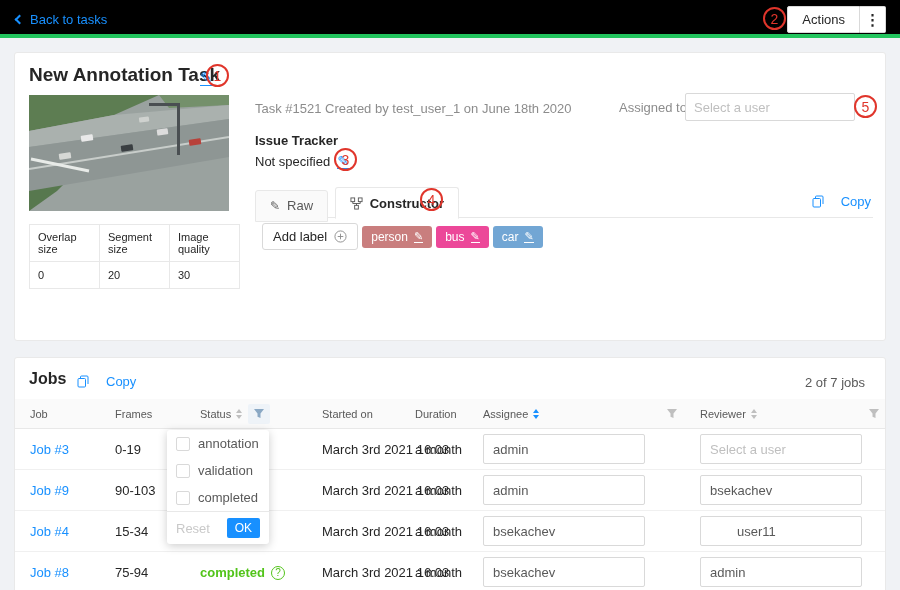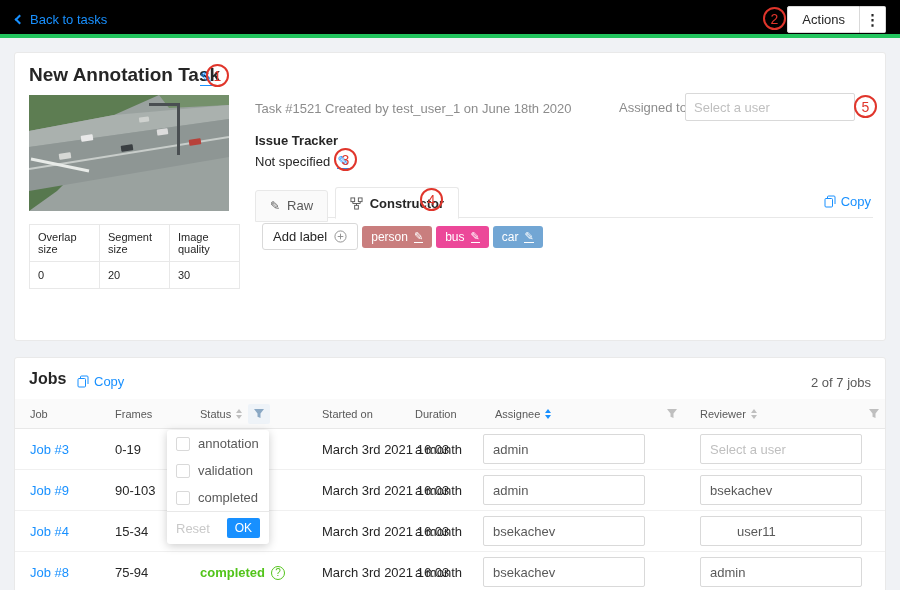--- a/index.html
+++ b/index.html
@@ -46,7 +46,7 @@
   .tabbar { position:absolute; left:240px; right:12px; top:134px; height:31px; border-bottom:1px solid #e8e8e8; }
   .tab { display:inline-flex; align-items:center; gap:7px; padding:0 14px; height:32px; border:1px solid #e8e8e8; border-radius:3px 3px 0 0; background:#fafafa; color:#595959; margin-right:3px; position:relative; cursor:pointer; }
   .tab.active { background:#fff; border-bottom:1px solid #fff; color:#262626; font-weight:600; z-index:1; }
-  .copy-link { display:inline-flex; align-items:center; gap:5px; color:#1890ff; cursor:pointer; }
+  .copy-link { display:inline-flex; align-items:center; gap:17px; color:#1890ff; cursor:pointer; }
   .tab-copy { position:absolute; right:2px; top:7px; }
 
   .label-row { position:absolute; left:247px; top:170px; display:flex; align-items:center; gap:4px; }

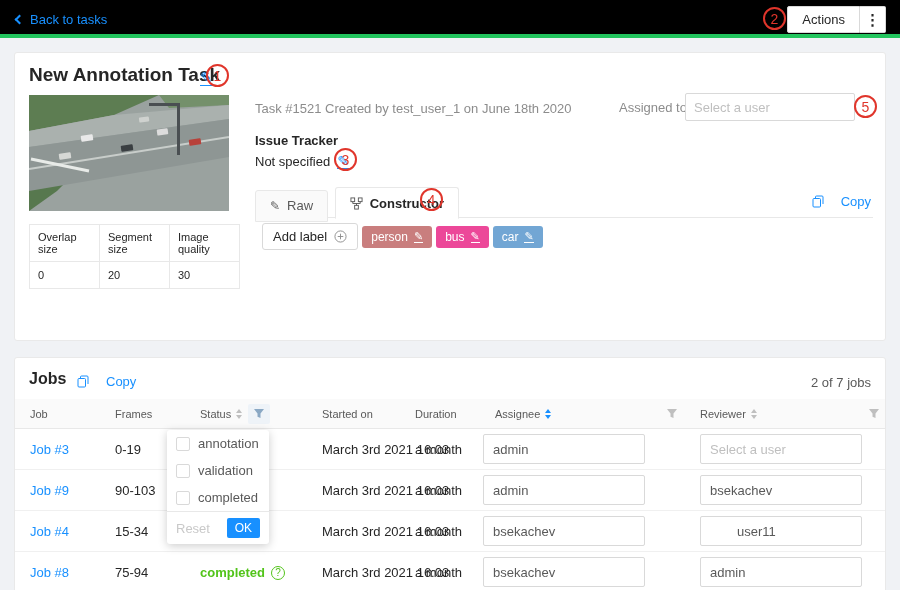--- a/index.html
+++ b/index.html
@@ -57,7 +57,7 @@
   
   .jobs-title { position:absolute; left:14px; top:12px; font-size:16px; font-weight:bold; }
   .jobs-copy { position:absolute; left:62px; top:16px; }
-  .jobs-count { position:absolute; right:14px; top:17px; color:#595959; }
+  .jobs-count { position:absolute; right:20px; top:17px; color:#595959; }
 
   .jhead { position:absolute; left:0; right:0; top:41px; height:30px; background:#fafafa; border-bottom:1px solid #e8e8e8; }
   .hcell { position:absolute; top:0; height:30px; line-height:30px; color:#595959; font-size:11px; display:flex; align-items:center; }

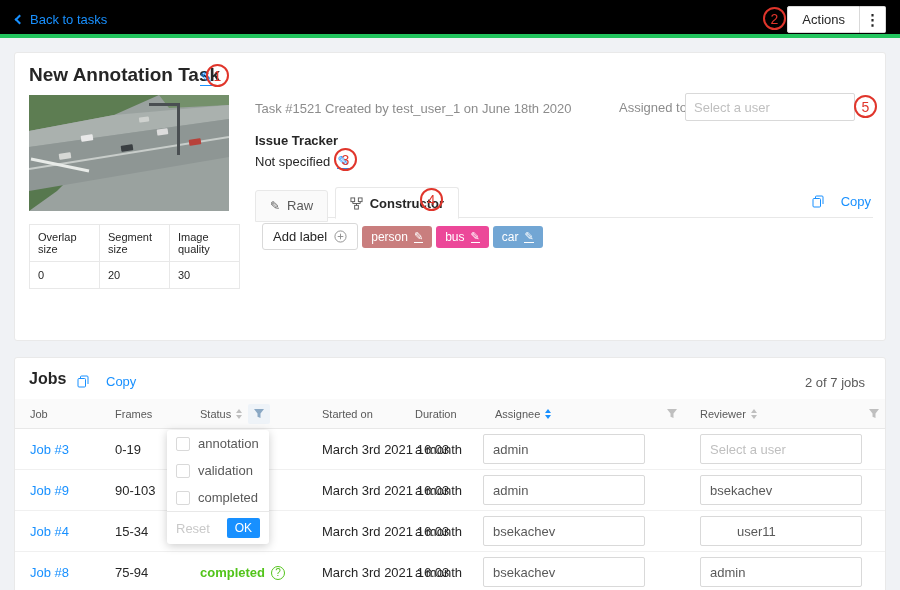--- a/index.html
+++ b/index.html
@@ -239,7 +239,7 @@
     <div class="hcell" style="left:400px">
       <span>Duration</span>
     </div>
-    <div class="hcell sorted" style="left:480px">
+    <div class="hcell sorted" style="left:468px">
       <span>Assignee</span>
       <span class="carets">
           <span class="c-up"></span>

